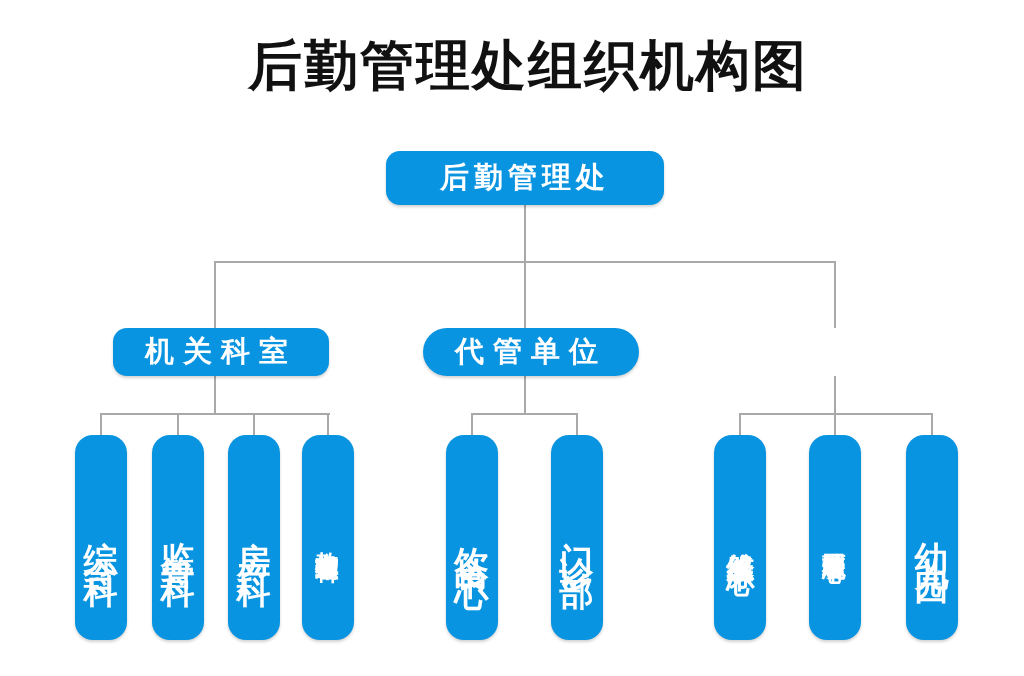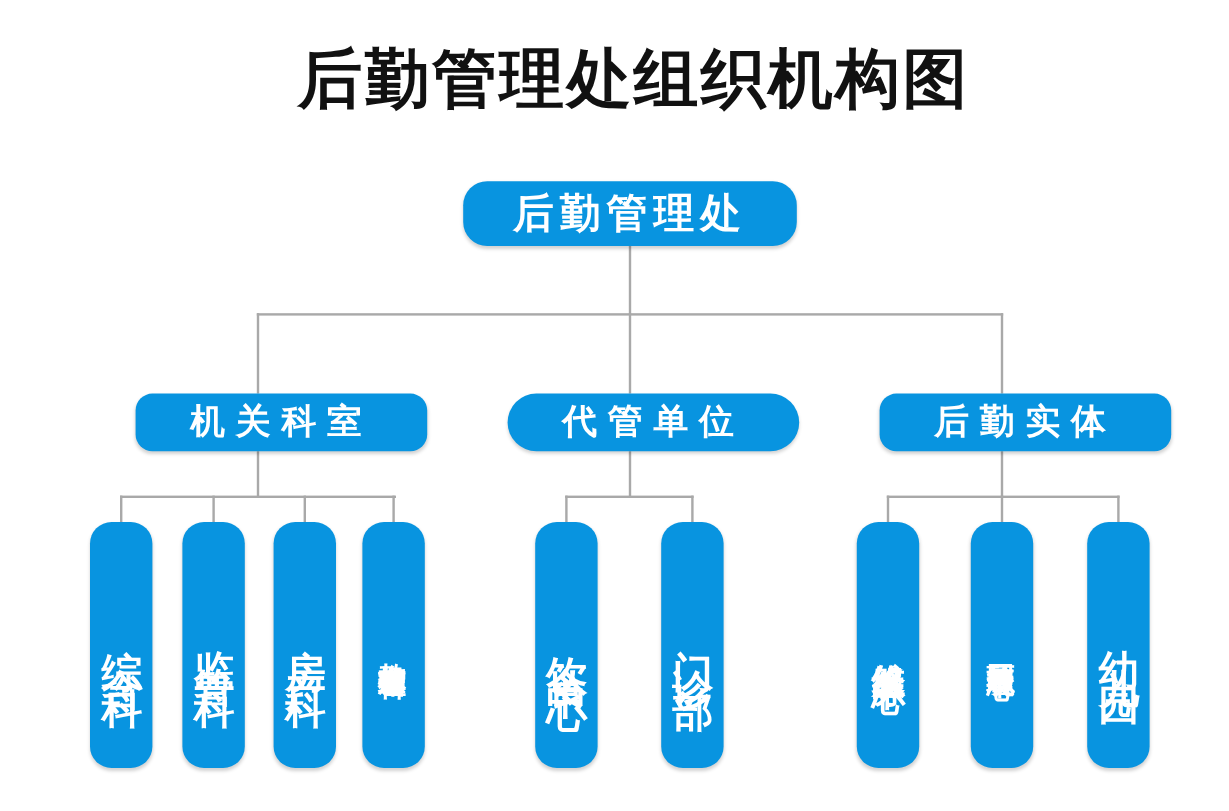--- a/index.html
+++ b/index.html
@@ -21,7 +21,7 @@
     box-shadow:0 2px 3px rgba(0,0,0,0.18);
   }
   .h-node{border-radius:14px;}
-  .root{left:386px;top:151px;width:278px;height:54px;font-size:34px;letter-spacing:5px;border-radius:20px;}
+  .root{left:386px;top:151px;width:278px;height:54px;font-size:29px;letter-spacing:5px;}
   .lvl2{top:328px;width:243px;height:48px;font-size:29px;letter-spacing:9px;}
   .b0{left:113px;} .b1{left:423px;border-radius:24px;} .b2{left:733px;}
   .v-node{

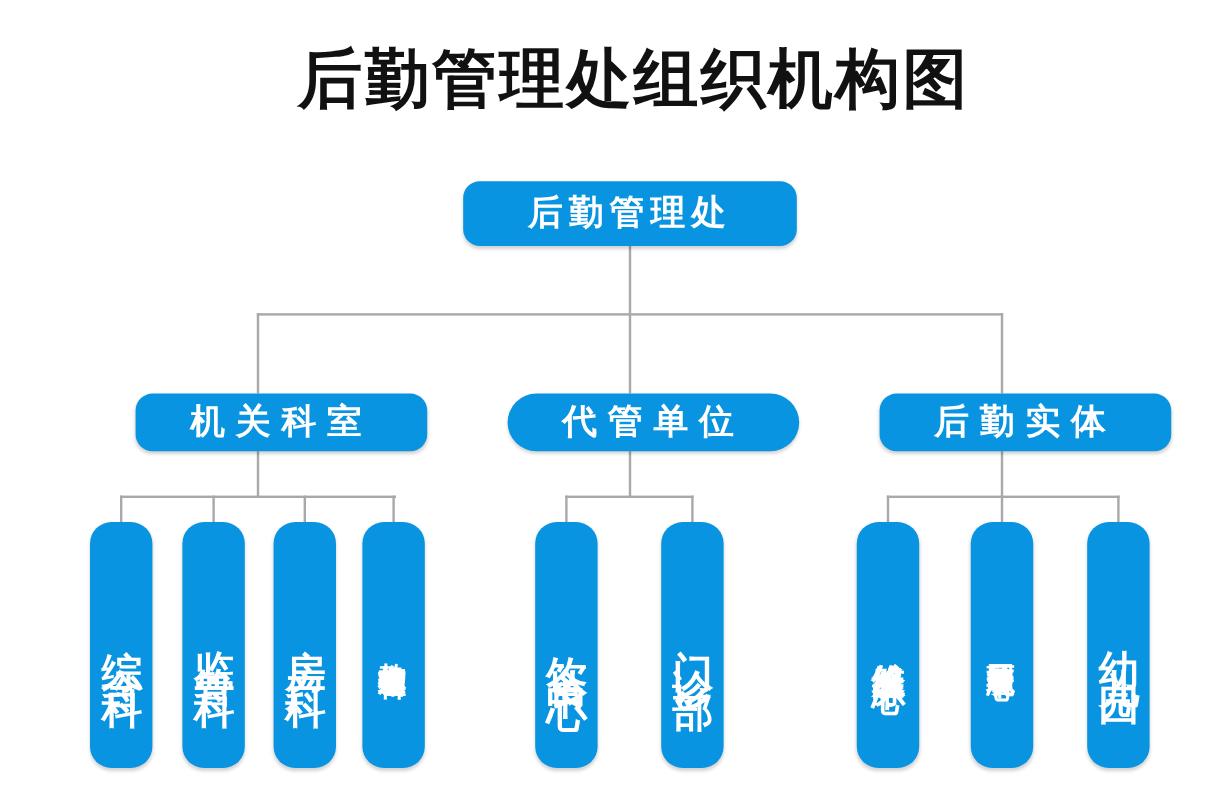--- a/index.html
+++ b/index.html
@@ -22,7 +22,7 @@
   }
   .h-node{border-radius:14px;}
   .root{left:386px;top:151px;width:278px;height:54px;font-size:29px;letter-spacing:5px;}
-  .lvl2{top:328px;width:243px;height:48px;font-size:29px;letter-spacing:9px;}
+  .lvl2{top:328px;width:216px;height:48px;font-size:29px;letter-spacing:9px;}
   .b0{left:113px;} .b1{left:423px;border-radius:24px;} .b2{left:733px;}
   .v-node{
     top:435px;width:52px;height:205px;border-radius:18px;

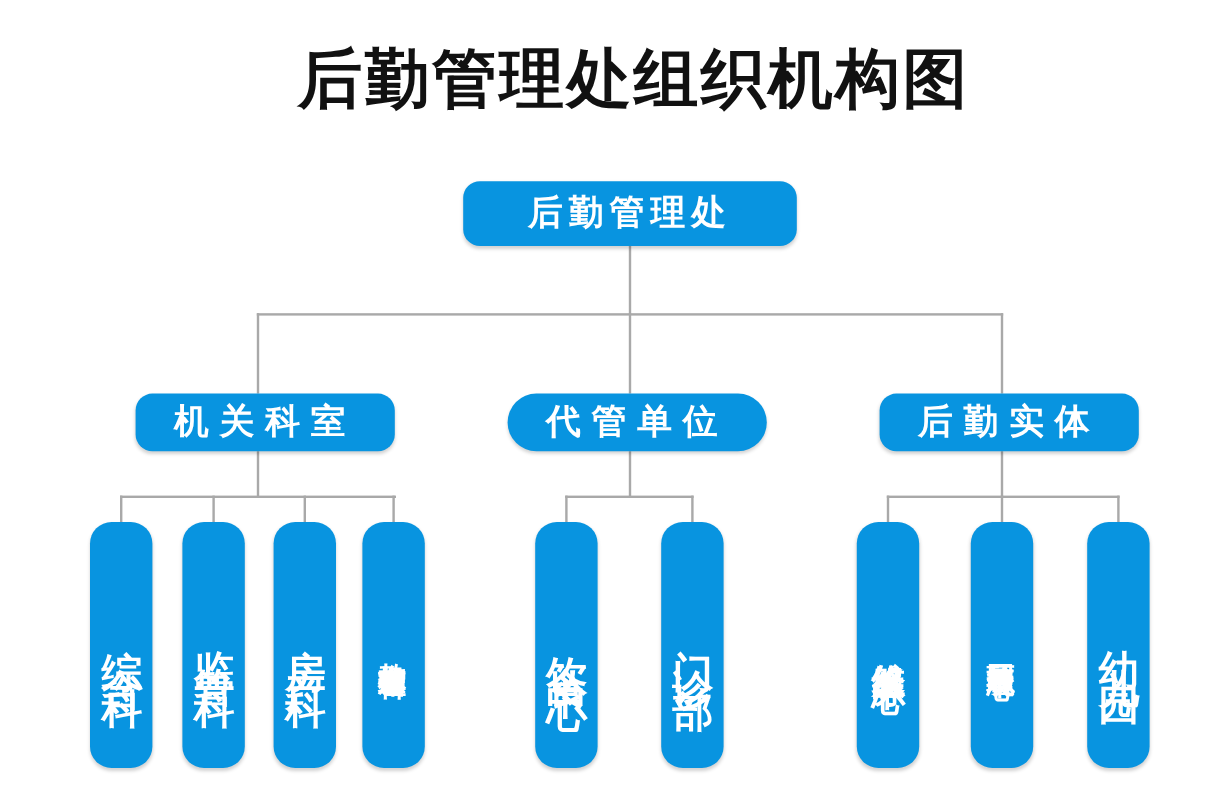--- a/index.html
+++ b/index.html
@@ -68,7 +68,6 @@
 
   <div class="node h-node lvl2 b0">机关科室</div>
   <div class="node h-node lvl2 b1">代管单位</div>
-  <div class="node h-node lvl2 b2">后勤实体</div>
 
   <div class="node v-node s3" style="left:75px">综合科</div>
   <div class="node v-node s3" style="left:152px">监管科</div>

